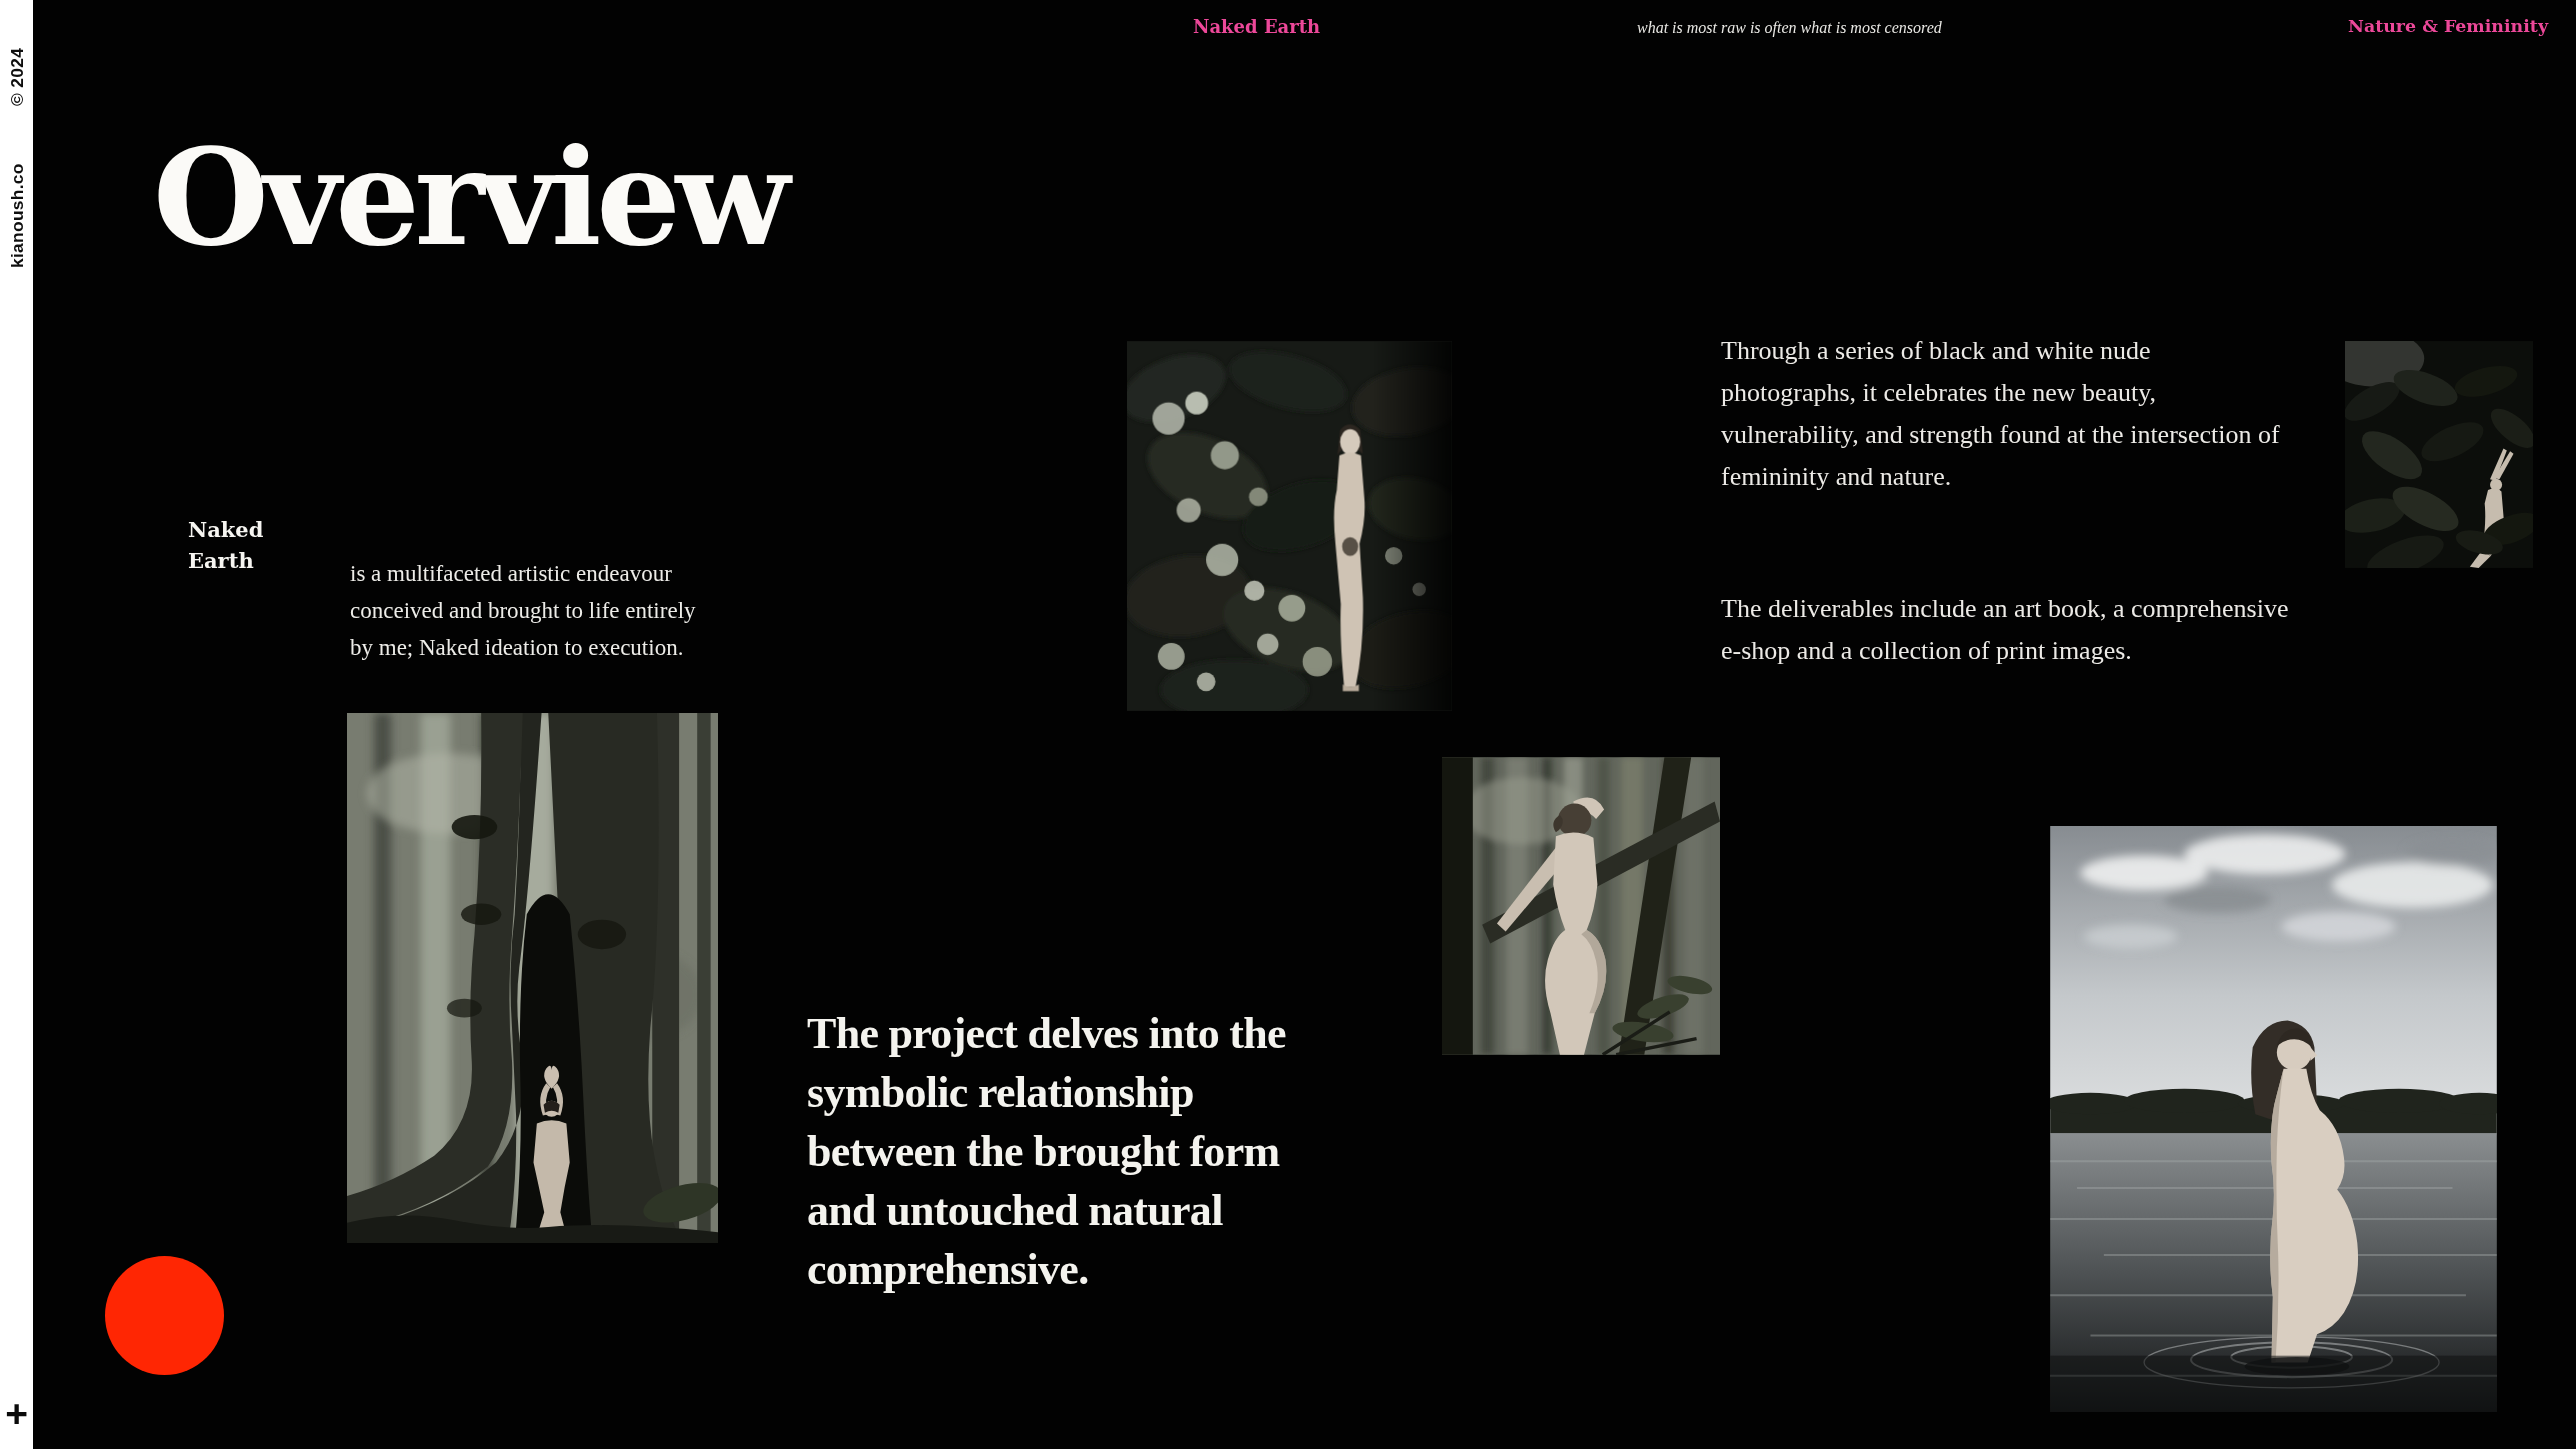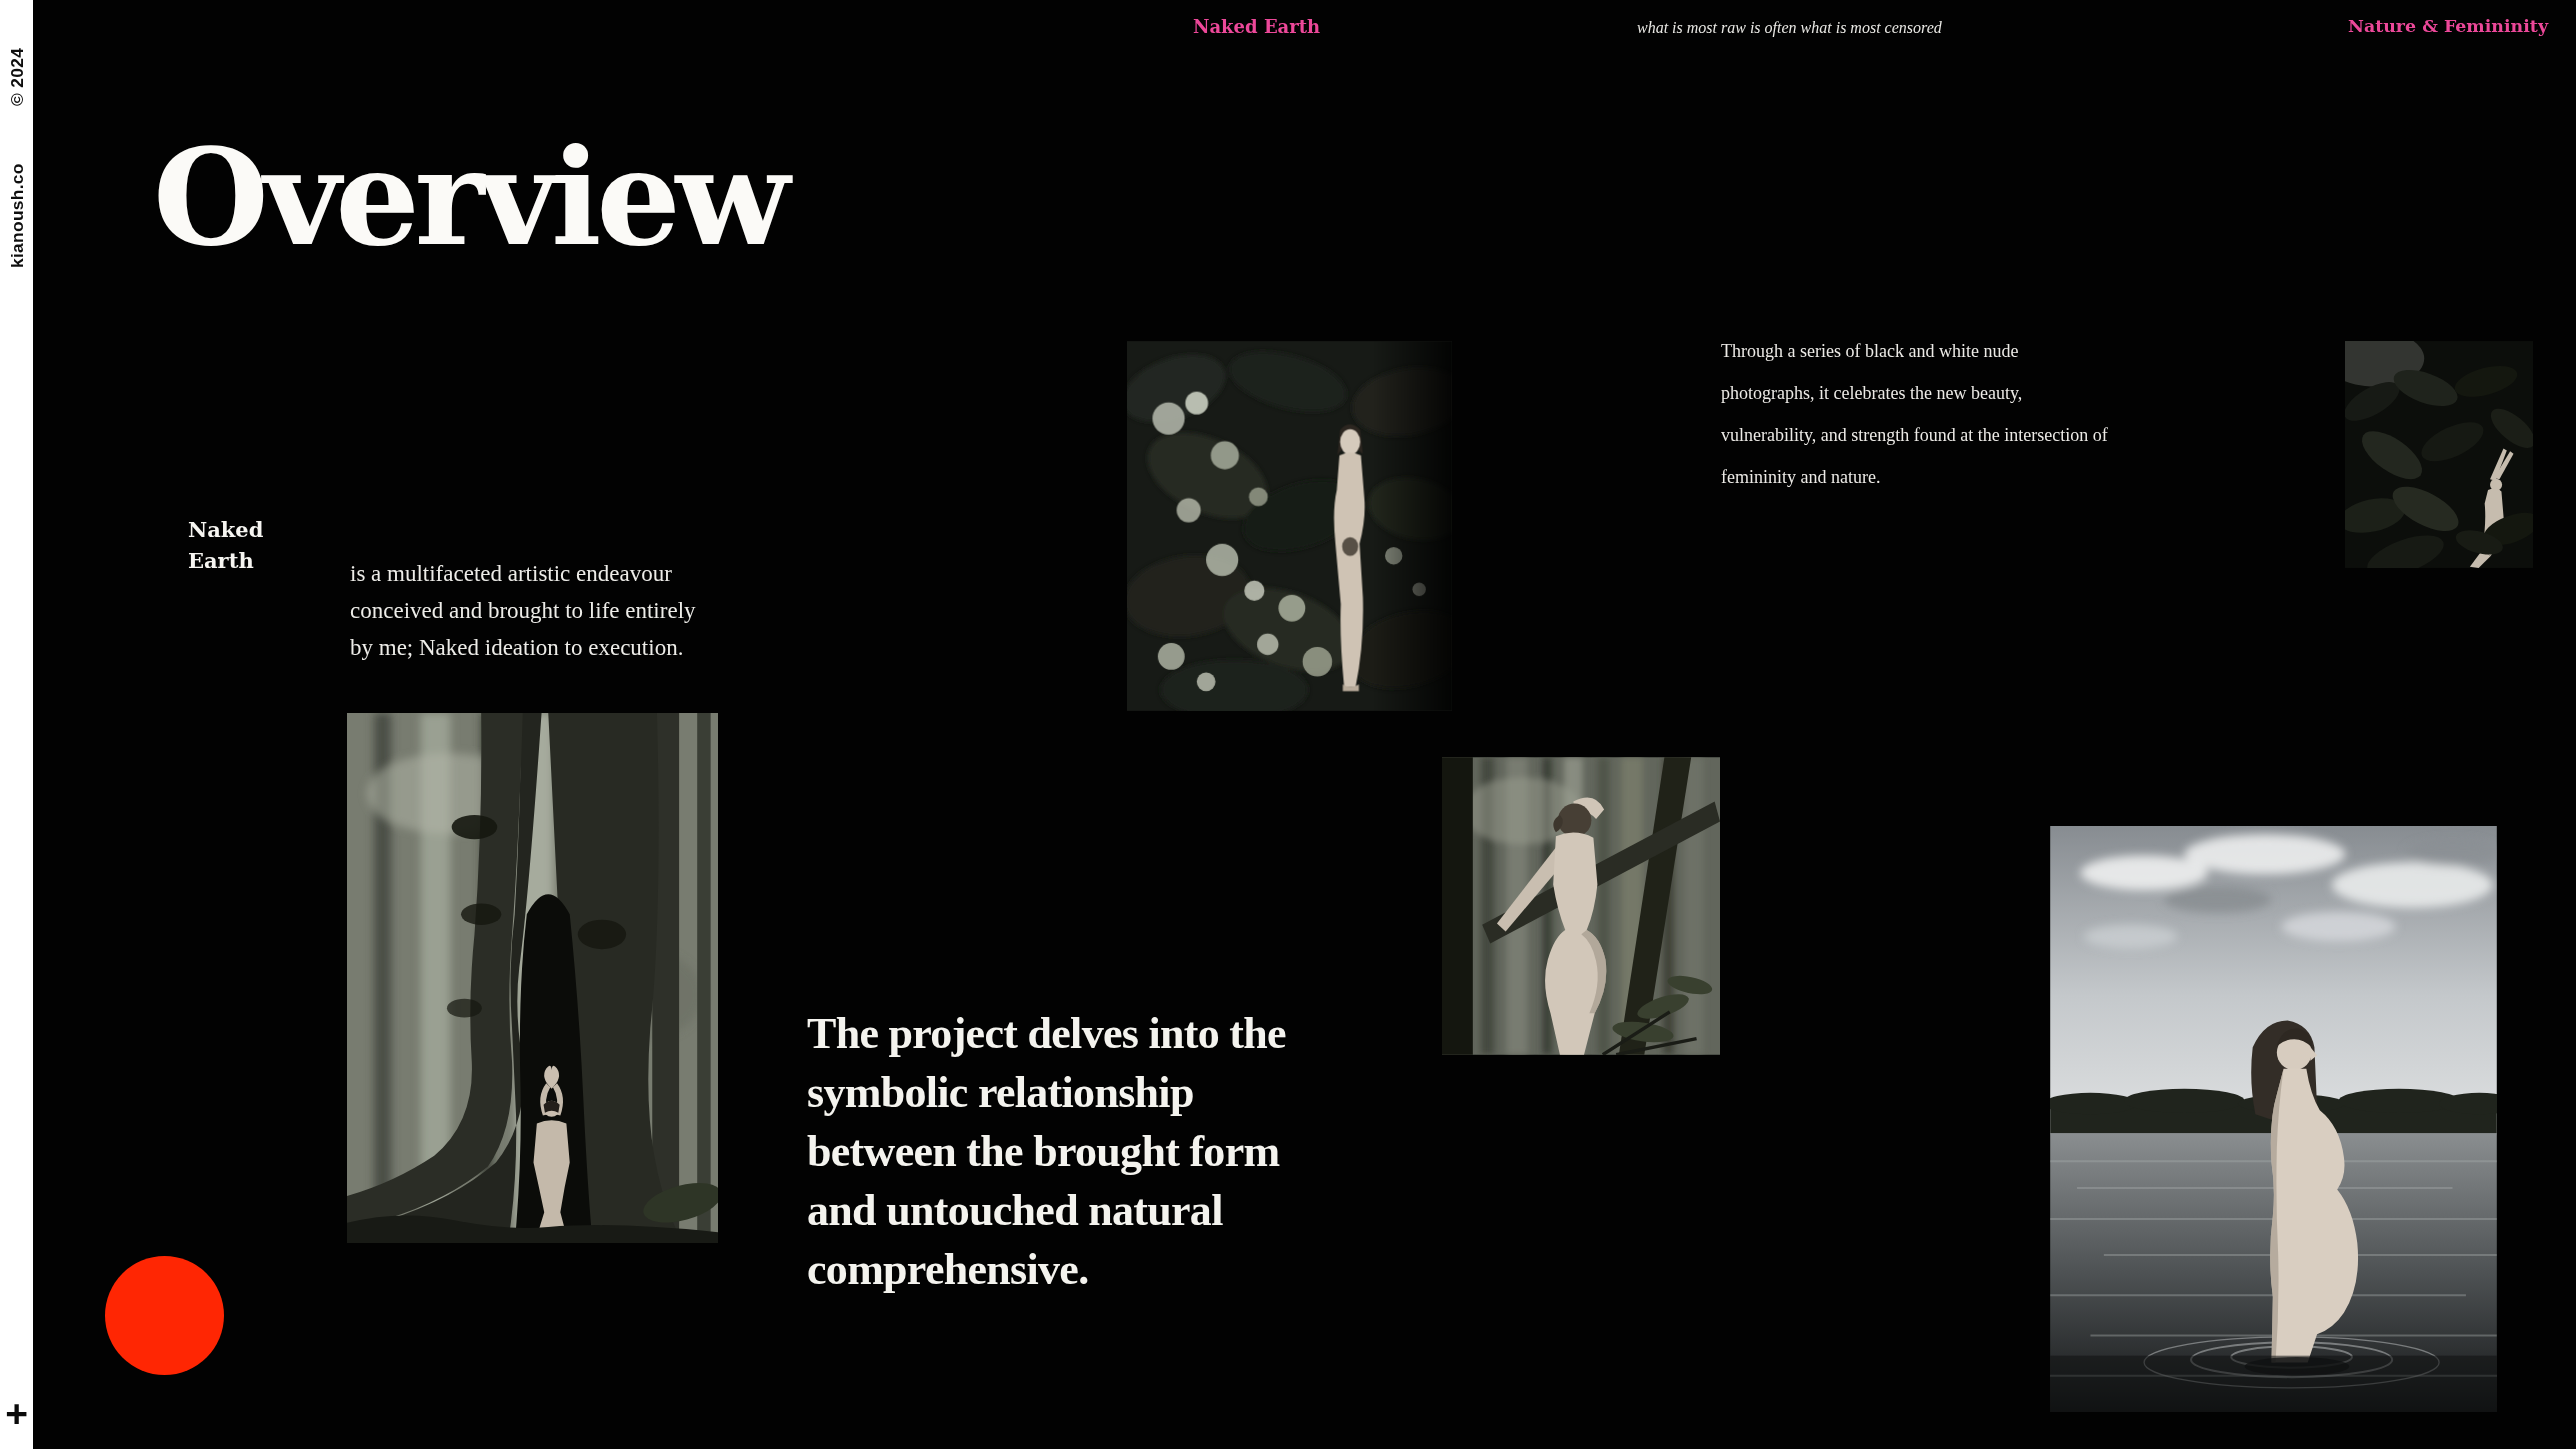--- a/index.html
+++ b/index.html
@@ -36,7 +36,7 @@
   .intro-body{left:350px;top:555px;font-size:23px;line-height:37px;color:#edecE8;color:#edece8;white-space:nowrap;}
 
   
-  .about{left:1721px;width:564px;font-size:18px;line-height:42px;color:#eceae6;white-space:nowrap;}
+  .about{left:1721px;width:564px;font-size:26px;line-height:42px;color:#eceae6;white-space:nowrap;}
   .about-1{top:330px;}
   .about-2{top:588px;}
 

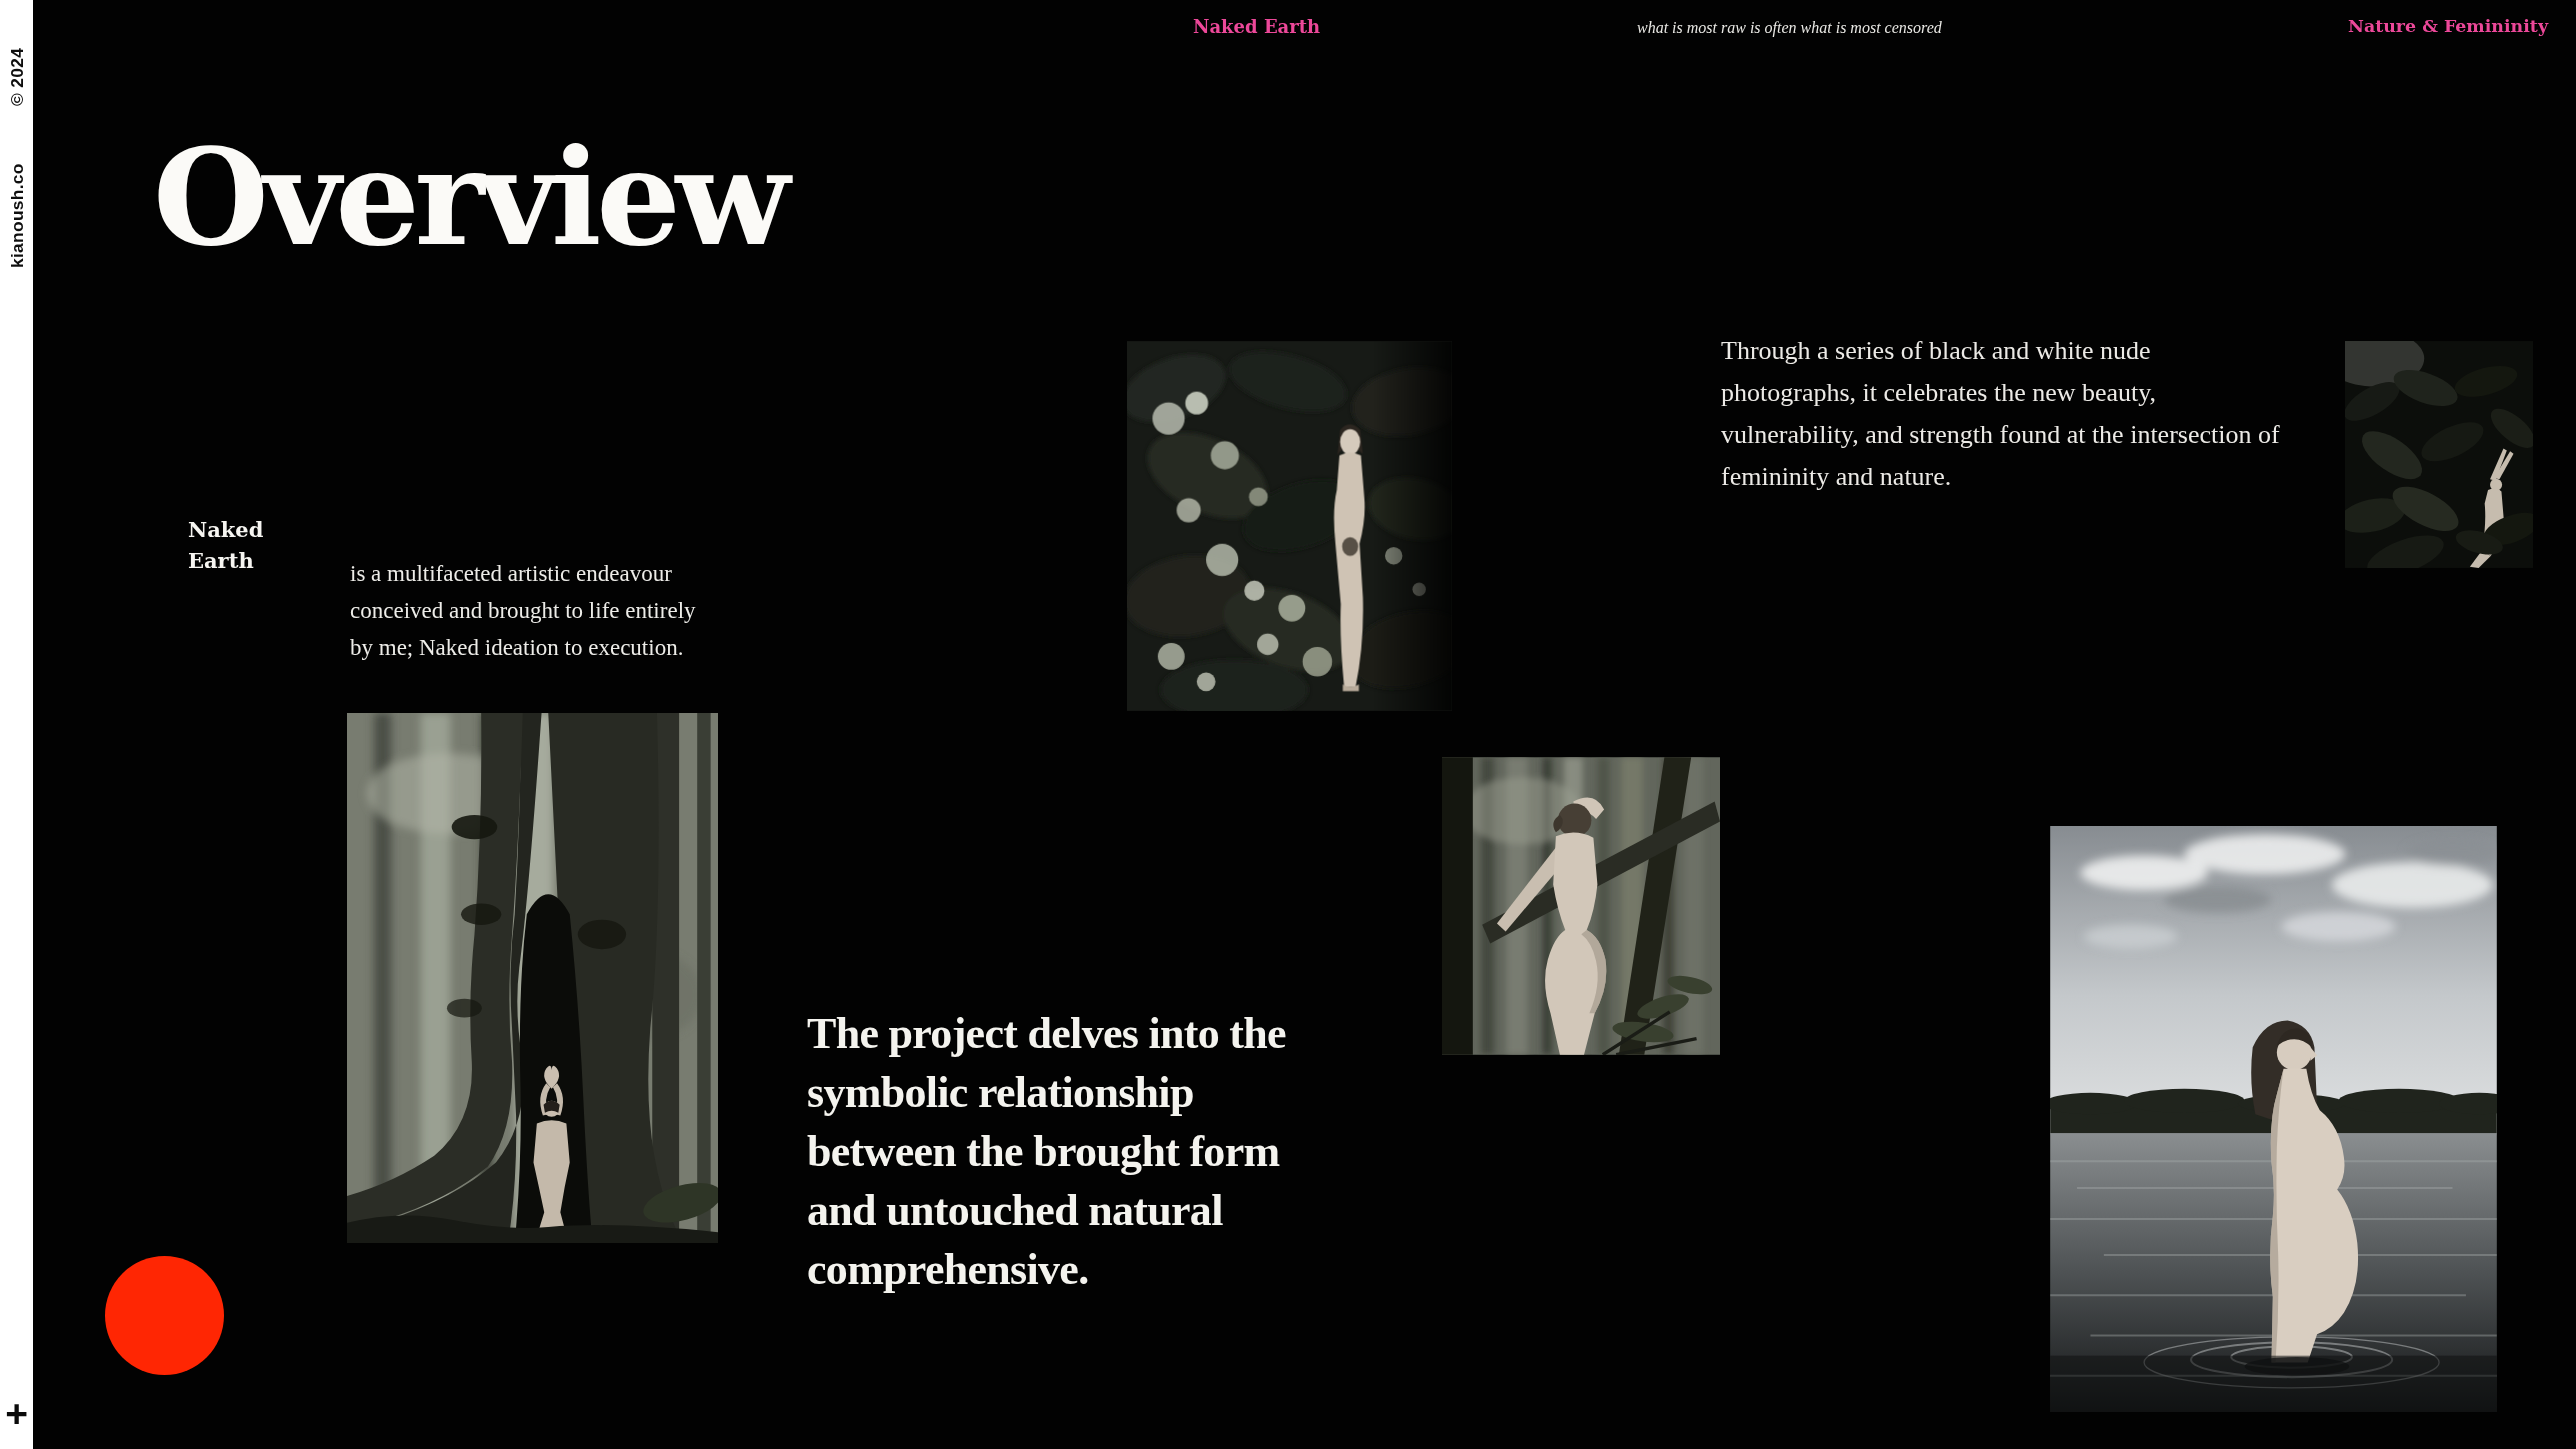--- a/index.html
+++ b/index.html
@@ -89,6 +89,10 @@
     <div>photographs, it celebrates the new beauty,</div>
     <div>vulnerability, and strength found at the intersection of</div>
     <div>femininity and nature.</div>
+  </div>
+  <div class="abs about about-2">
+    <div>The deliverables include an art book, a comprehensive</div>
+    <div>e-shop and a collection of print images.</div>
   </div>
 
   <div class="abs statement">

